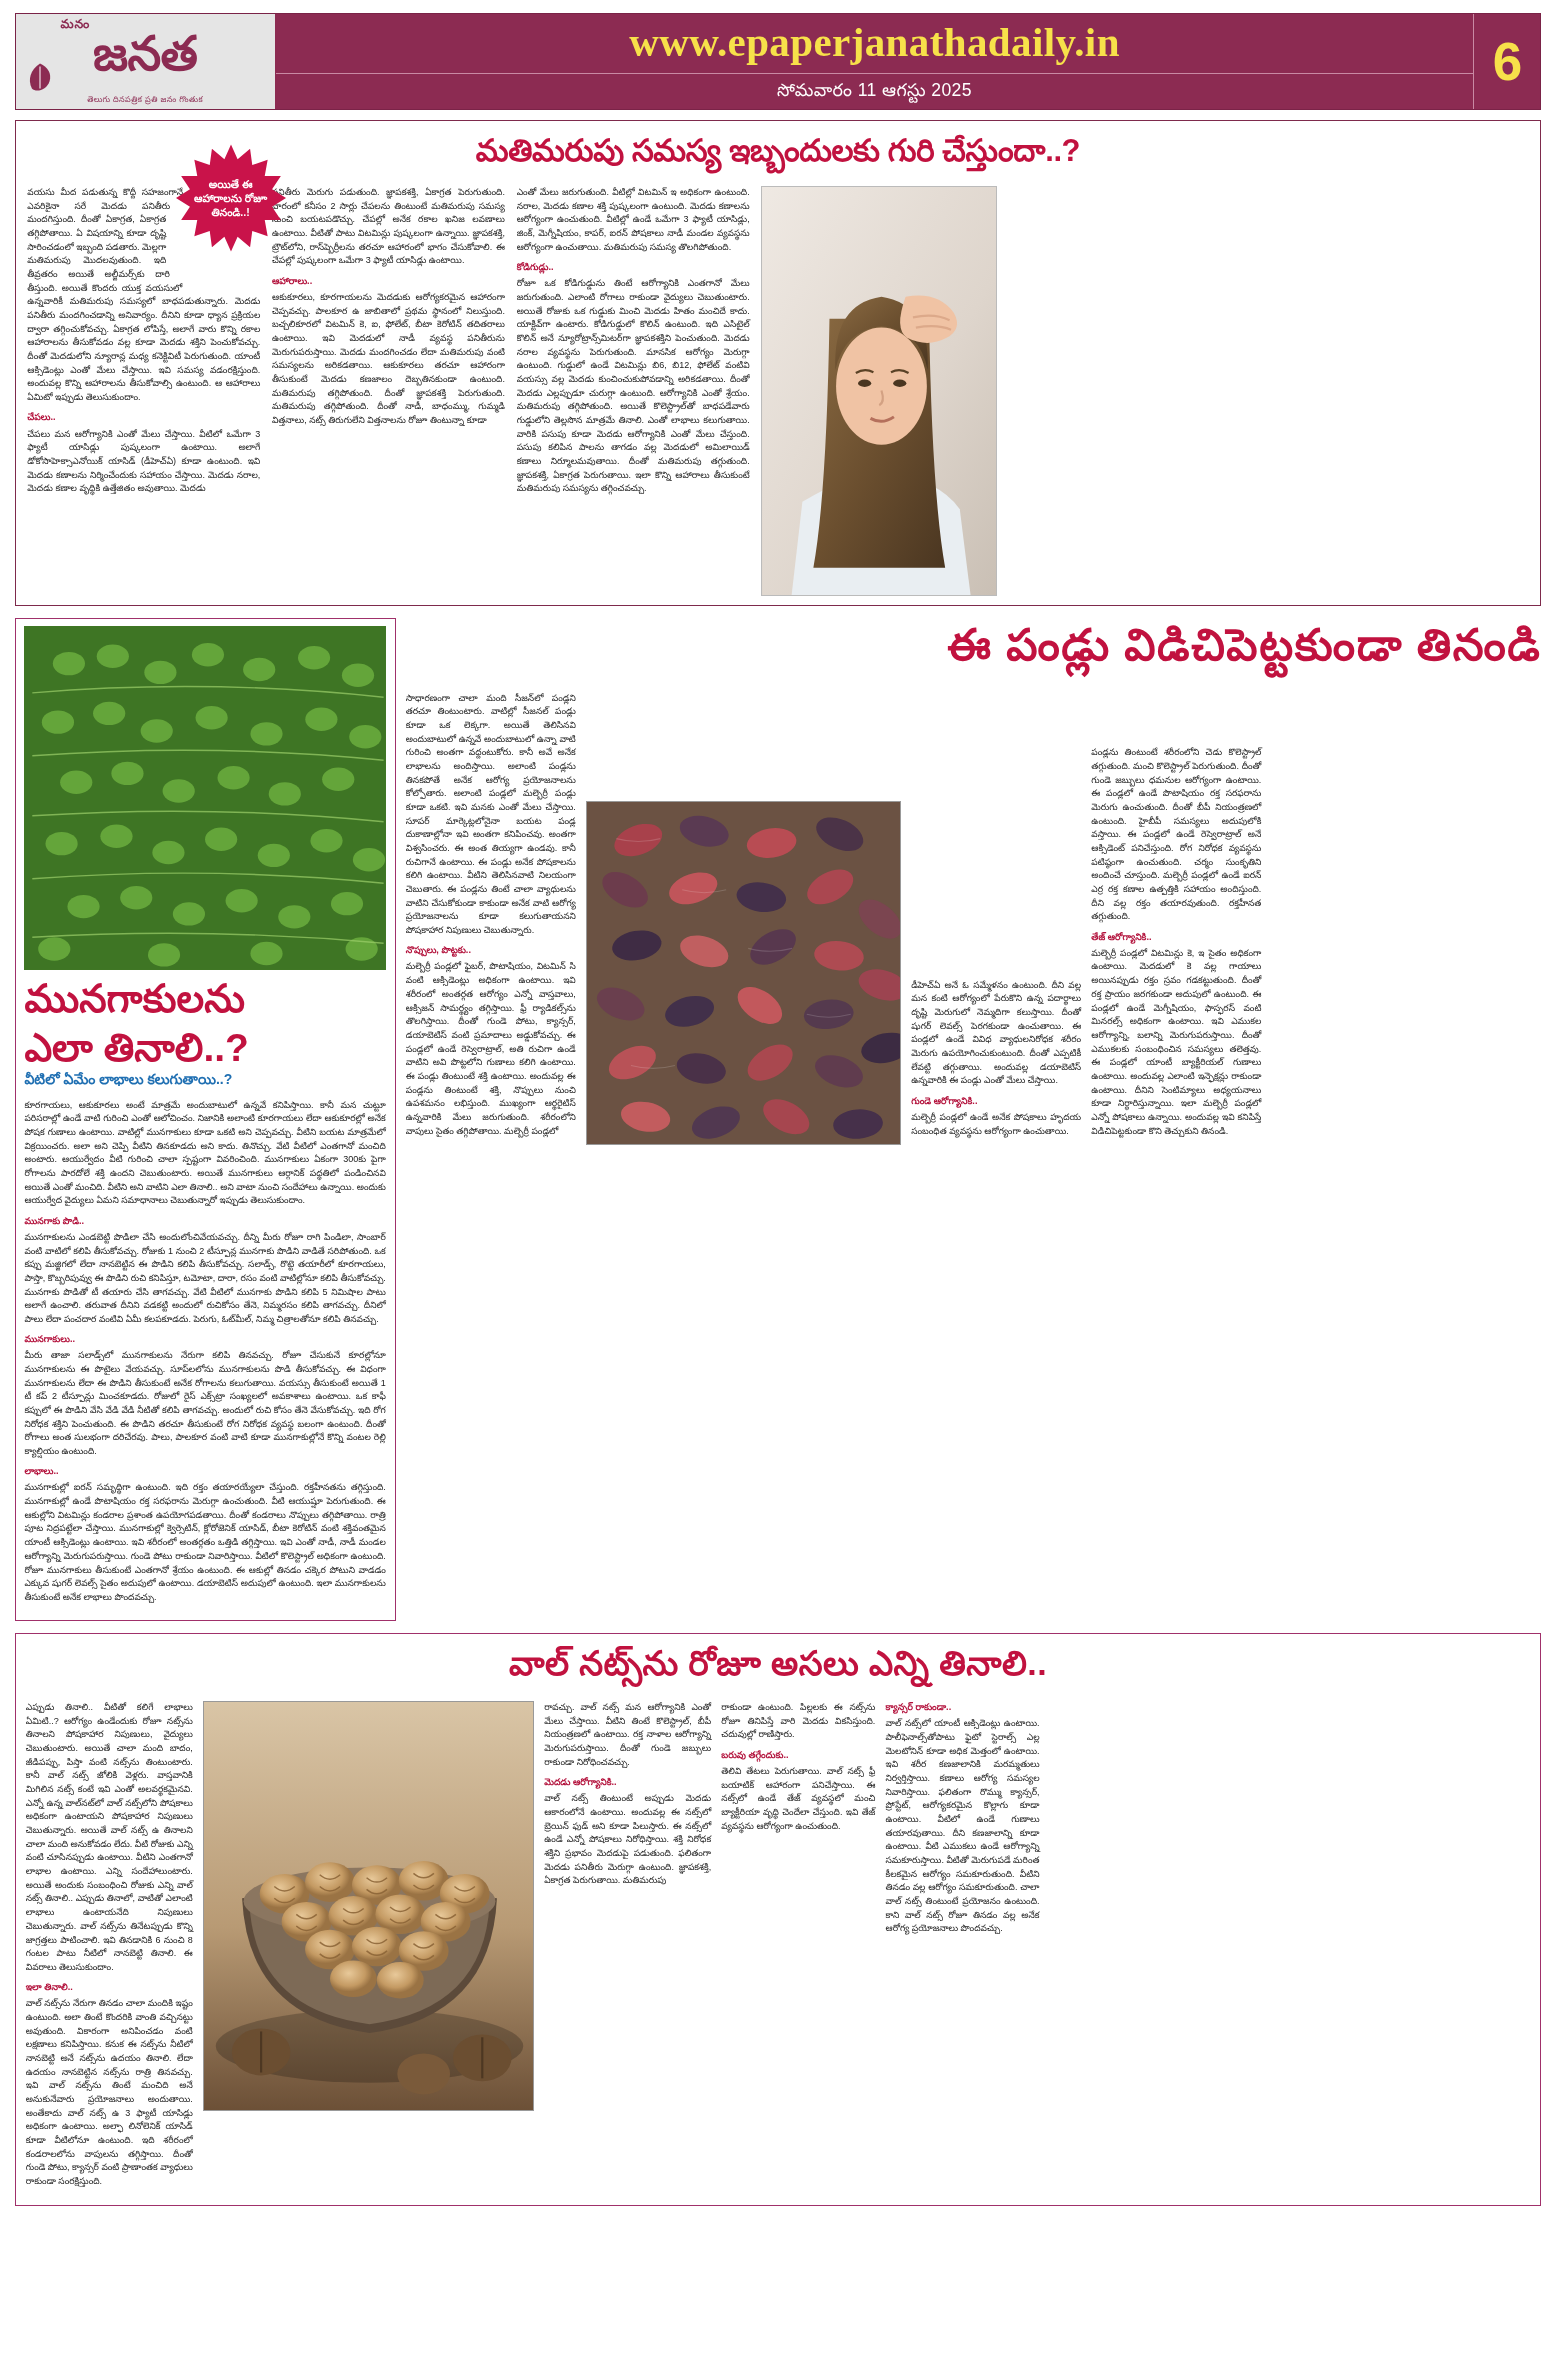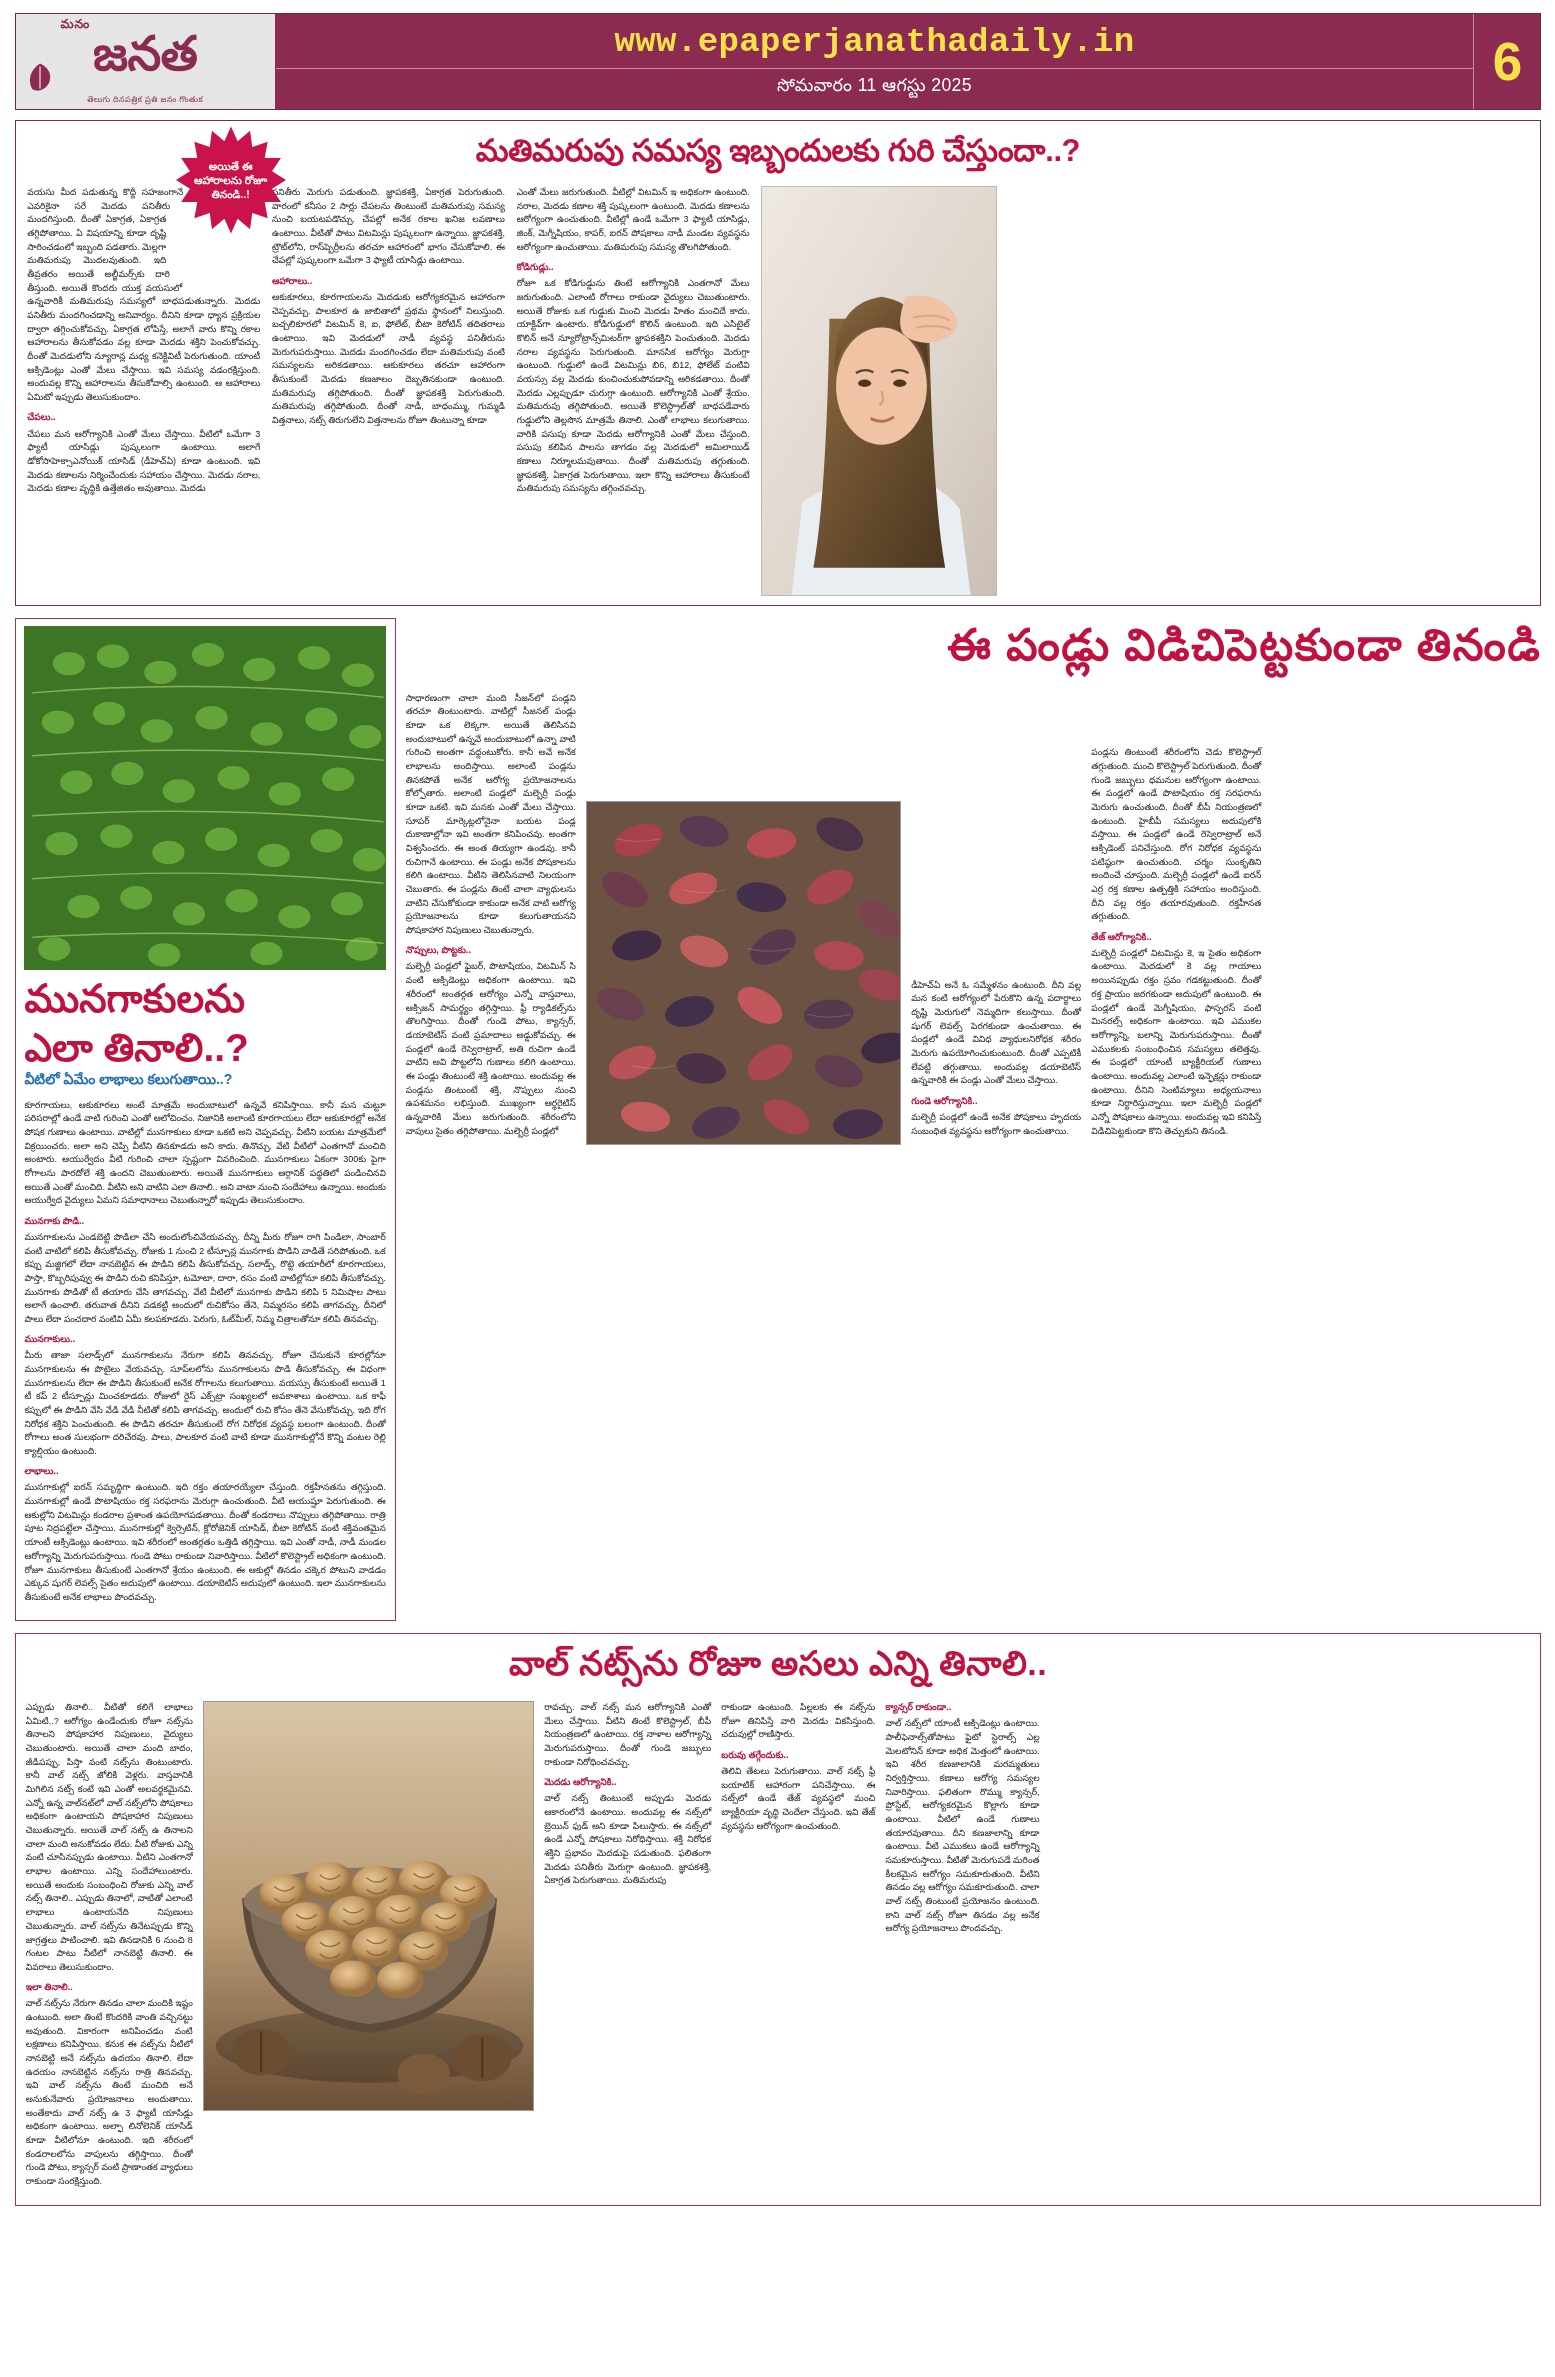--- a/index.html
+++ b/index.html
@@ -76,10 +76,10 @@
   }
   .mast-url {
     color: #f7e14a;
-    font-size: 34px;
+    font-size: 41px;
     font-weight: bold;
     letter-spacing: 0.4px;
-    font-family: Liberation Mono, monospace;
+    font-family: Liberation Serif, serif;
   }
   .mast-rule {
     width: 100%;

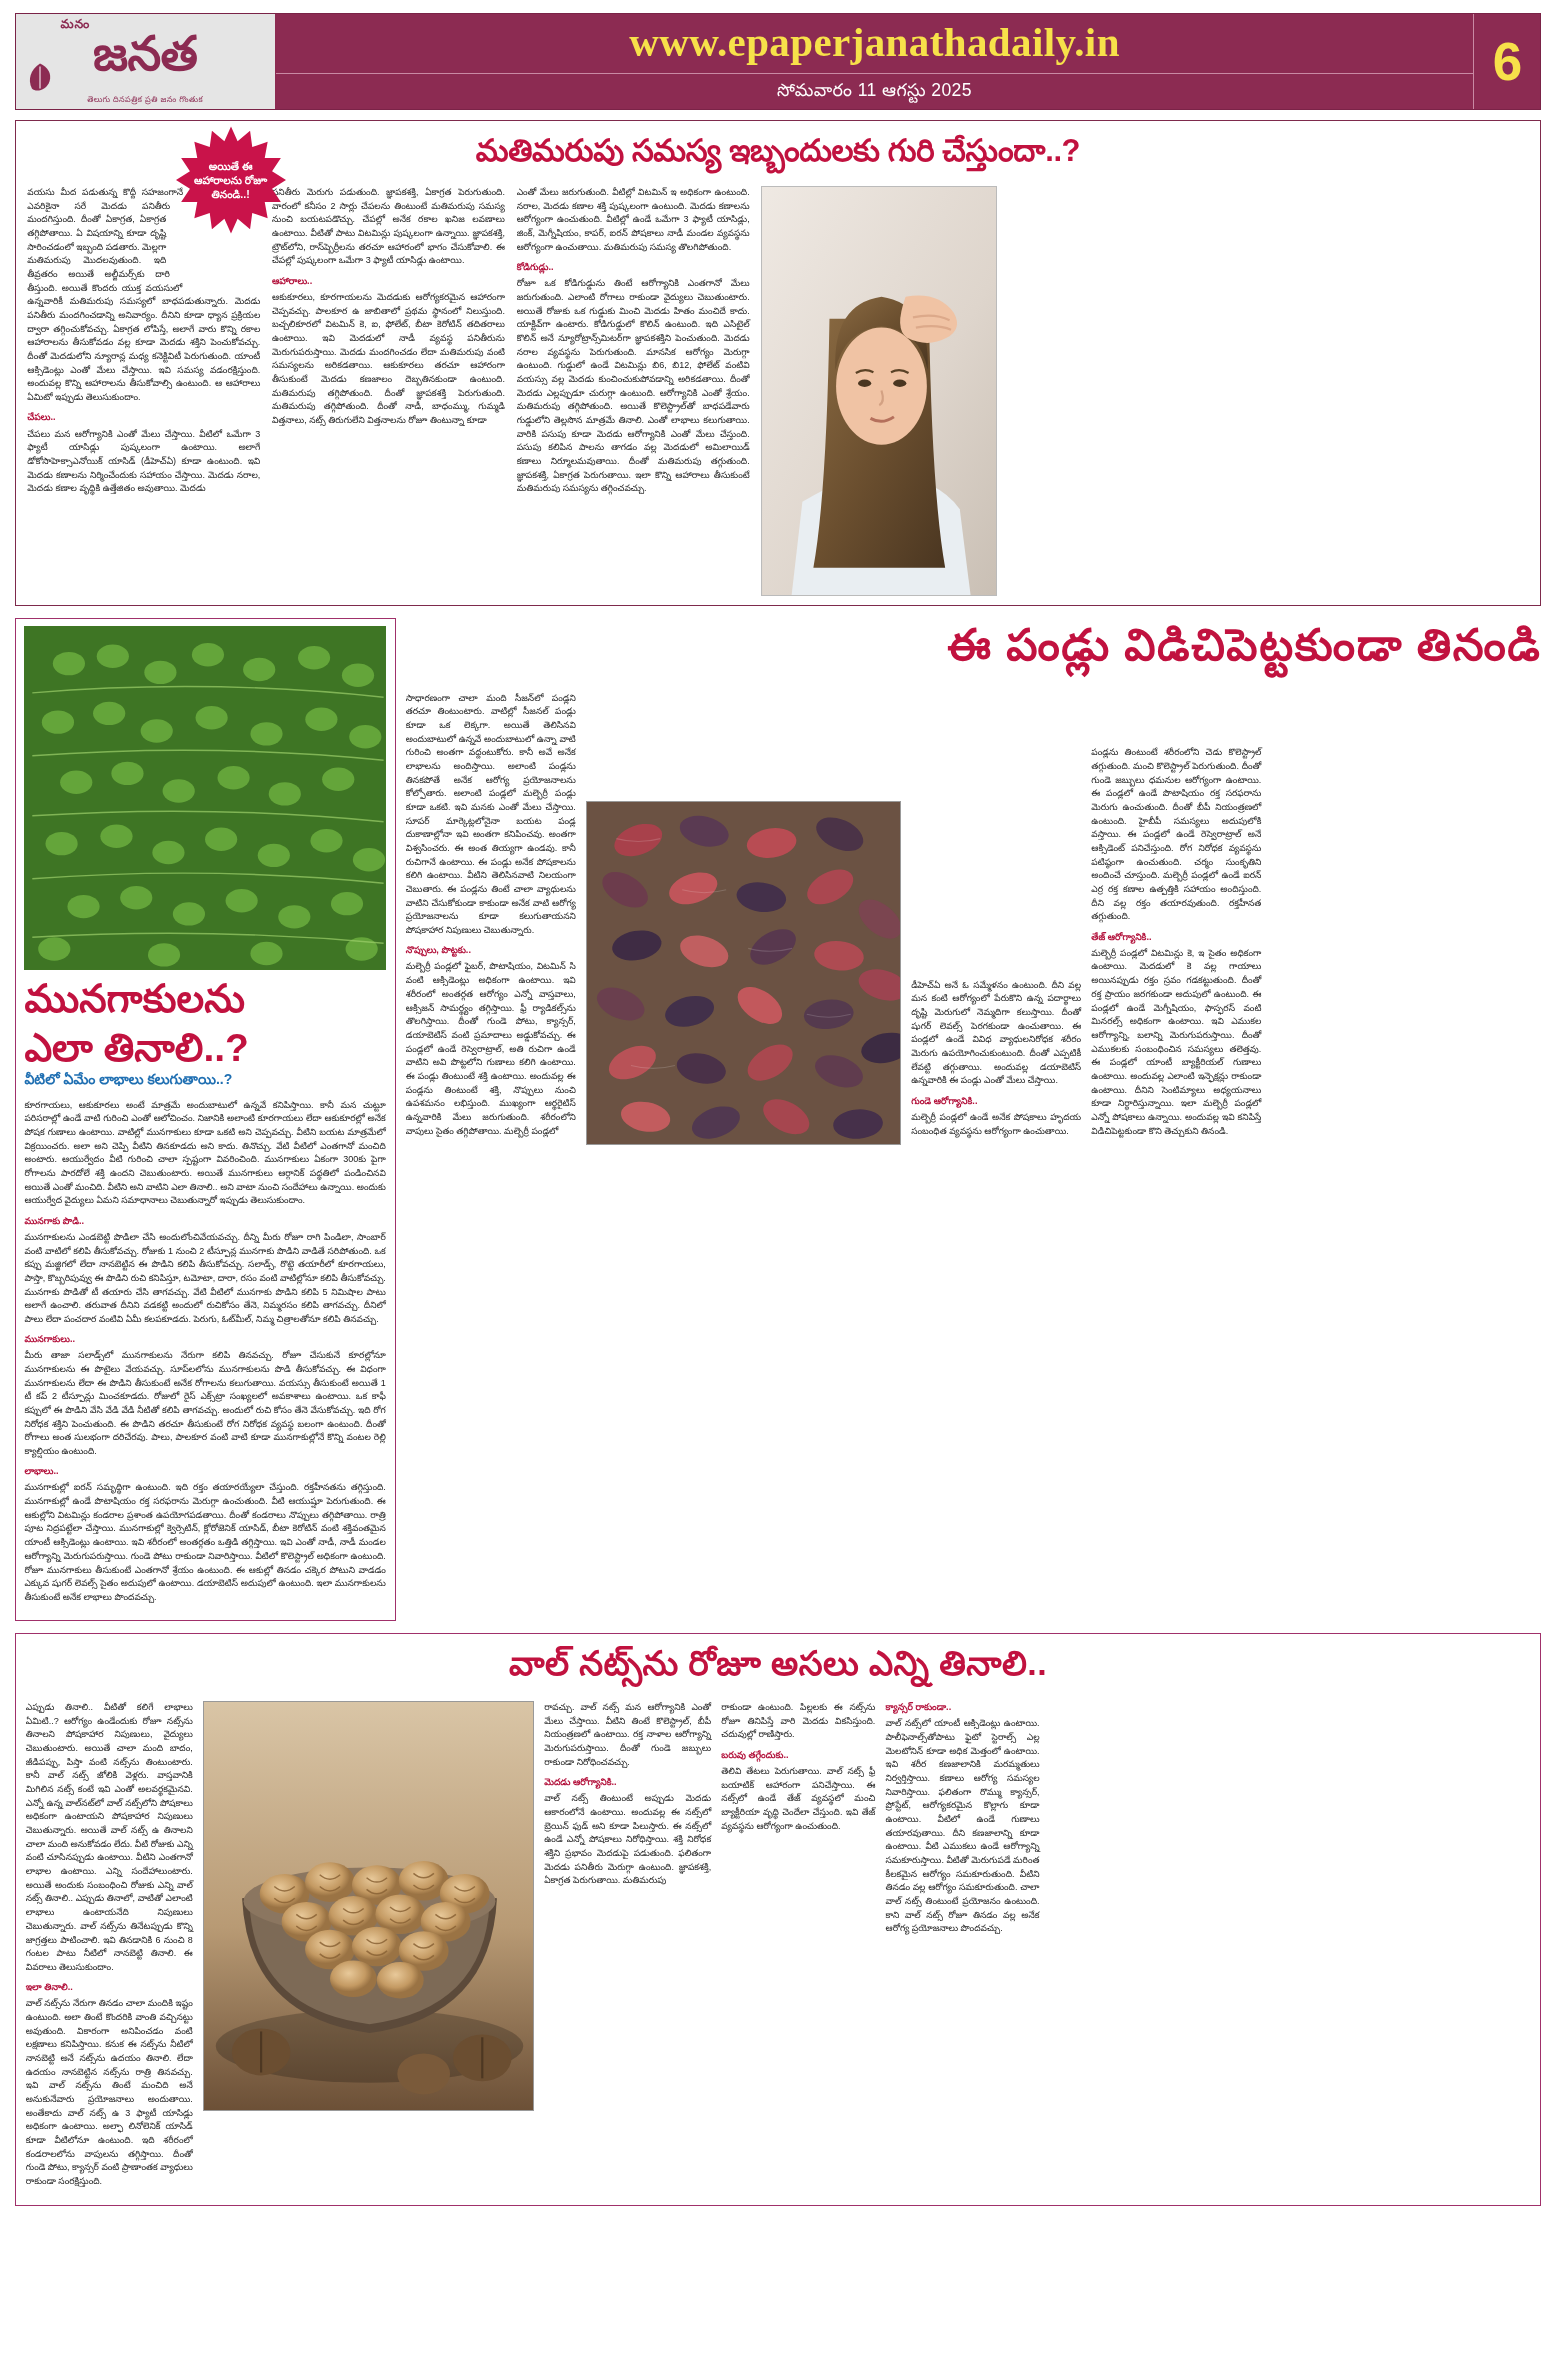--- a/index.html
+++ b/index.html
@@ -152,7 +152,7 @@
     width: 110px;
     height: 110px;
     left: 160px;
-    top: 4px;
+    top: 22px;
     z-index: 5;
   }
   .burst svg { display:block; }

